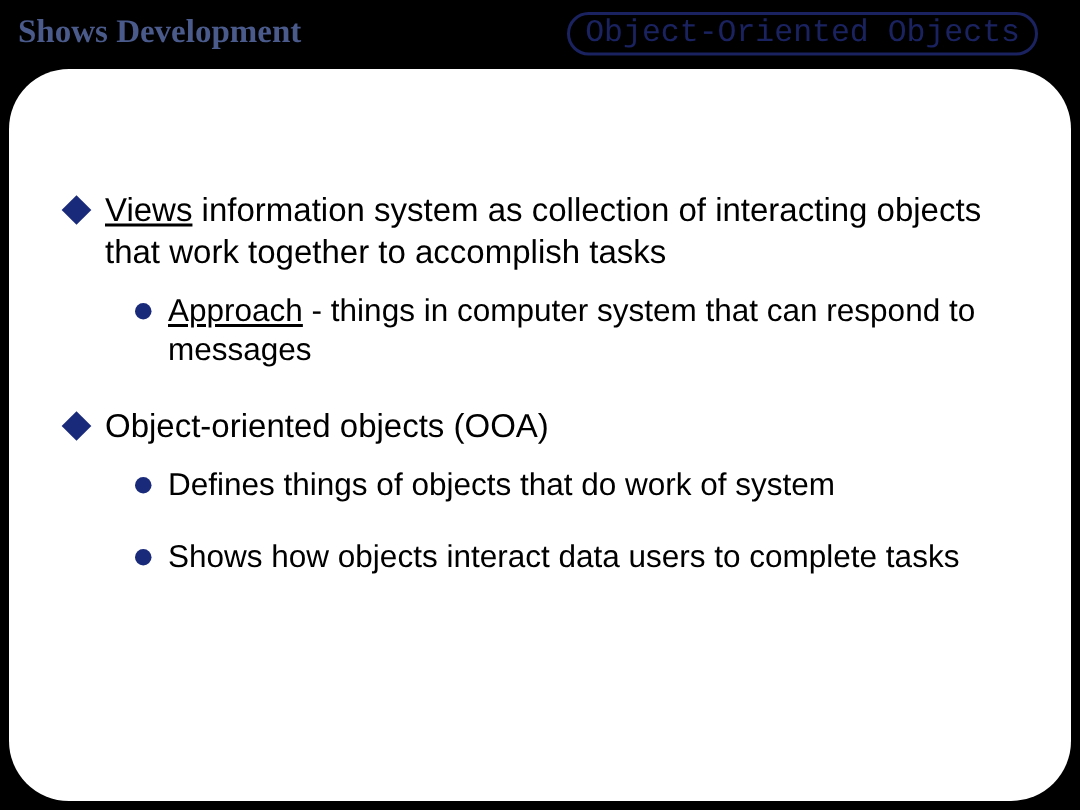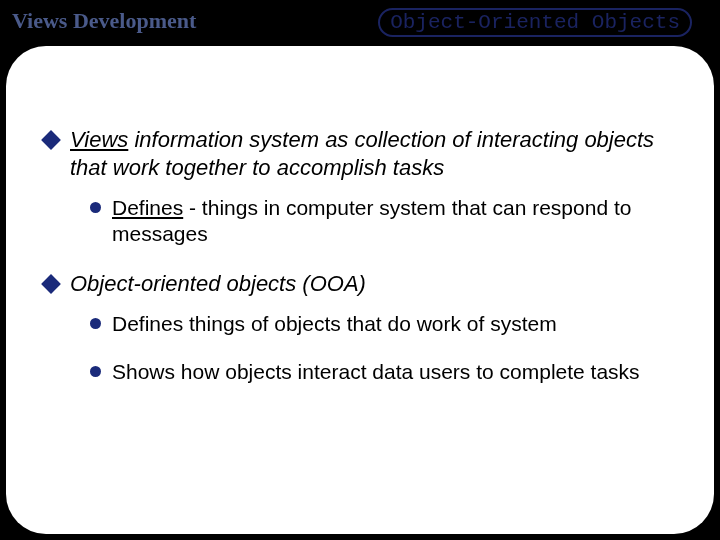--- a/index.html
+++ b/index.html
@@ -95,7 +95,7 @@
 <body>
 
 <div class="slide">
-  <div class="header-left">Views Development</div>
+  <div class="header-left">Shows Development</div>
   <div class="header-right">Object-Oriented Objects</div>
   <div class="content-panel">
     <div class="body">

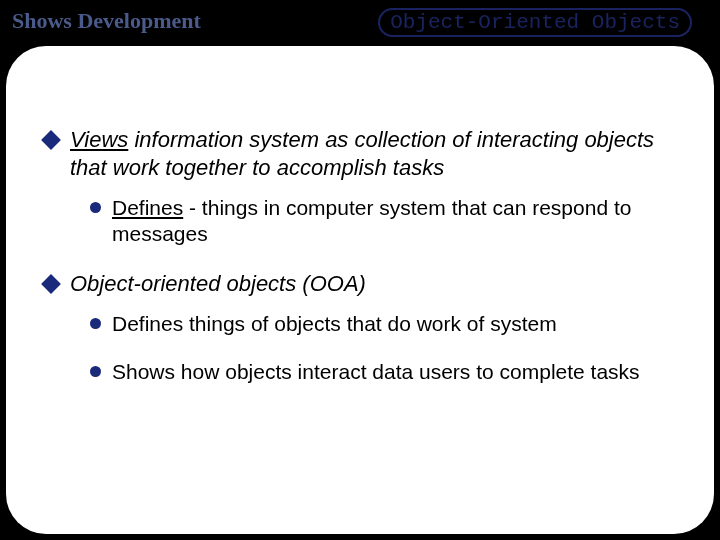--- a/index.html
+++ b/index.html
@@ -58,7 +58,6 @@
     position: relative;
     padding-left: 26px;
     margin-bottom: 14px;
-    font-style: italic;
   }
   .level1 .diamond {
     position: absolute;

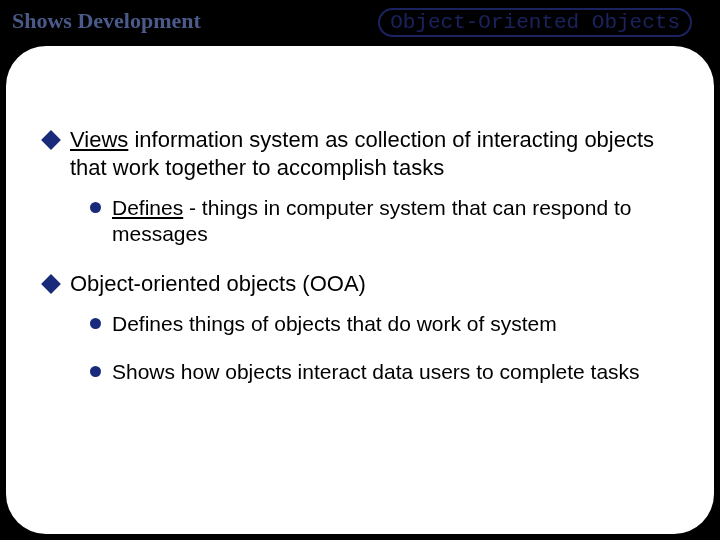--- a/index.html
+++ b/index.html
@@ -107,7 +107,7 @@
       <div class="level2-group">
         <div class="level2">
           <div class="disc"></div>
-          <span class="u">Defines</span><span> - things in computer system that can respond to messages</span>
+          <span class="u">Approach</span><span> - things in computer system that can respond to messages</span>
         </div>
       </div>
 

